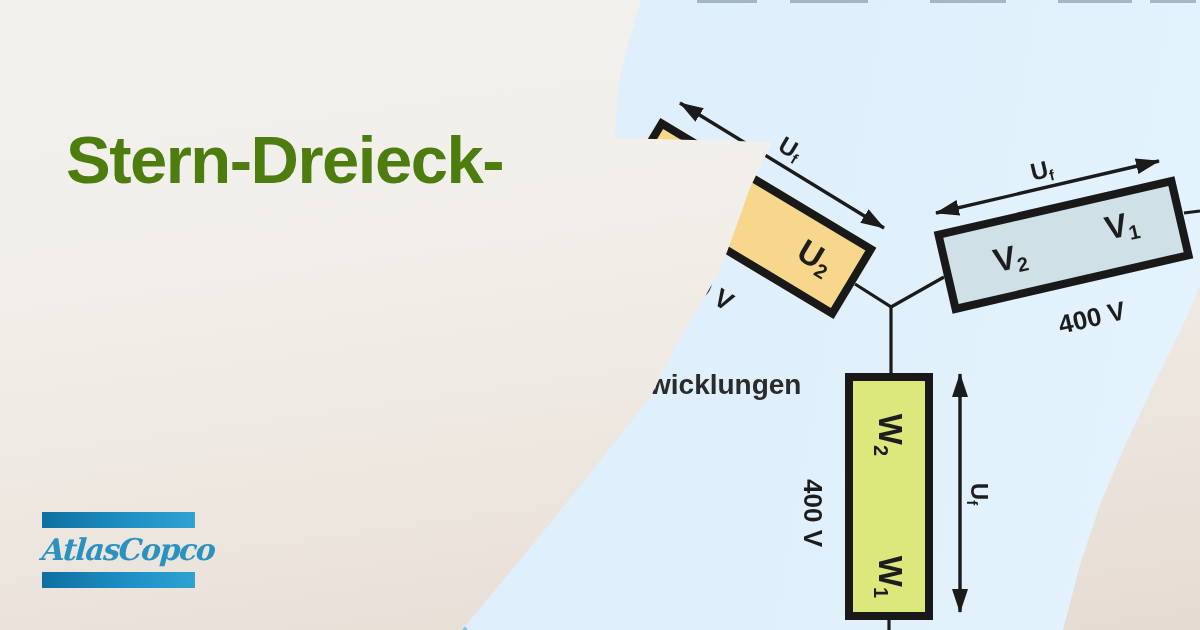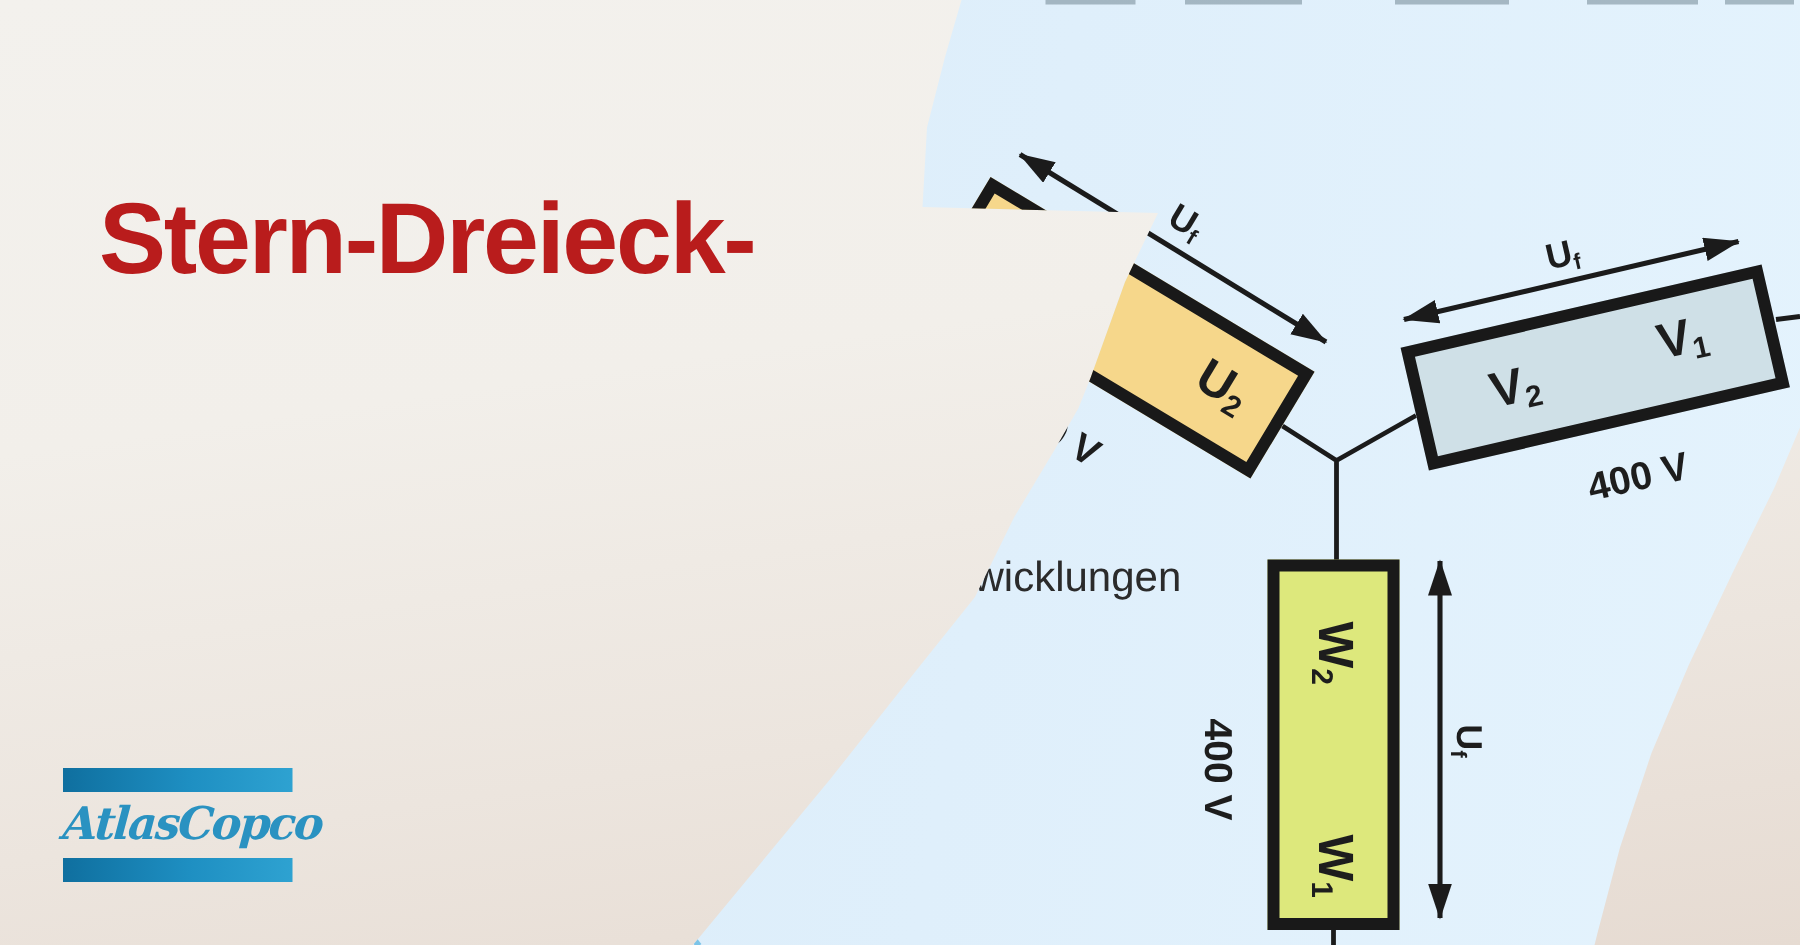--- a/index.html
+++ b/index.html
@@ -12,7 +12,7 @@
   .title{
     position:absolute;left:66px;top:72px;
     font-size:67px;line-height:86px;font-weight:bold;
-    letter-spacing:-1.5px;color:#b91c1c;white-space:nowrap;
+    letter-spacing:-1.5px;color:#4d7c0f;white-space:nowrap;
   }
   
   .logo{position:absolute;left:42px;top:512px;width:160px;height:78px;}

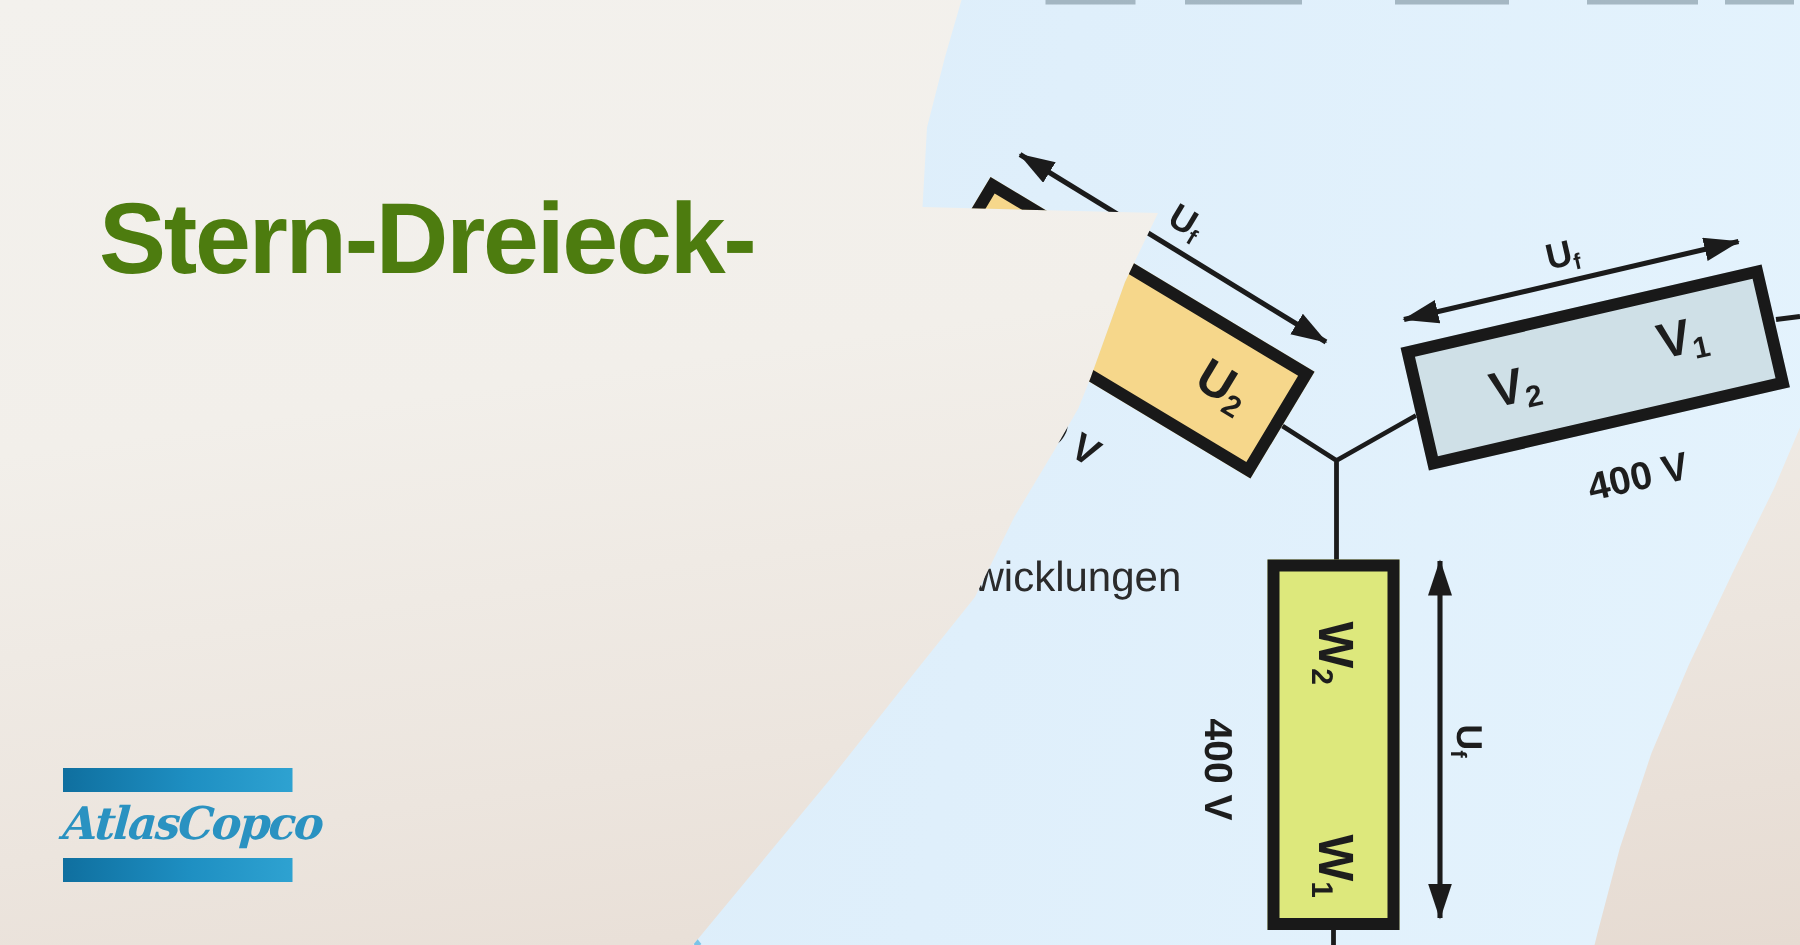--- a/index.html
+++ b/index.html
@@ -63,7 +63,7 @@
   .volt-v{left:1092px;top:318px;font-size:26px;transform:translate(-50%,-50%) rotate(-13deg);}
   .volt-w{left:812px;top:513px;font-size:26px;transform:translate(-50%,-50%) rotate(90deg);}
   .uf-w{left:978px;top:494px;font-size:24px;transform:translate(-50%,-50%) rotate(90deg);}
-  .caption{position:absolute;left:649px;top:369px;font-size:28px;font-weight:normal;color:#2b2b2b;}
+  .caption{position:absolute;left:649px;top:369px;font-size:28px;font-weight:bold;color:#2b2b2b;}
 </style>
 </head>
 <body>

